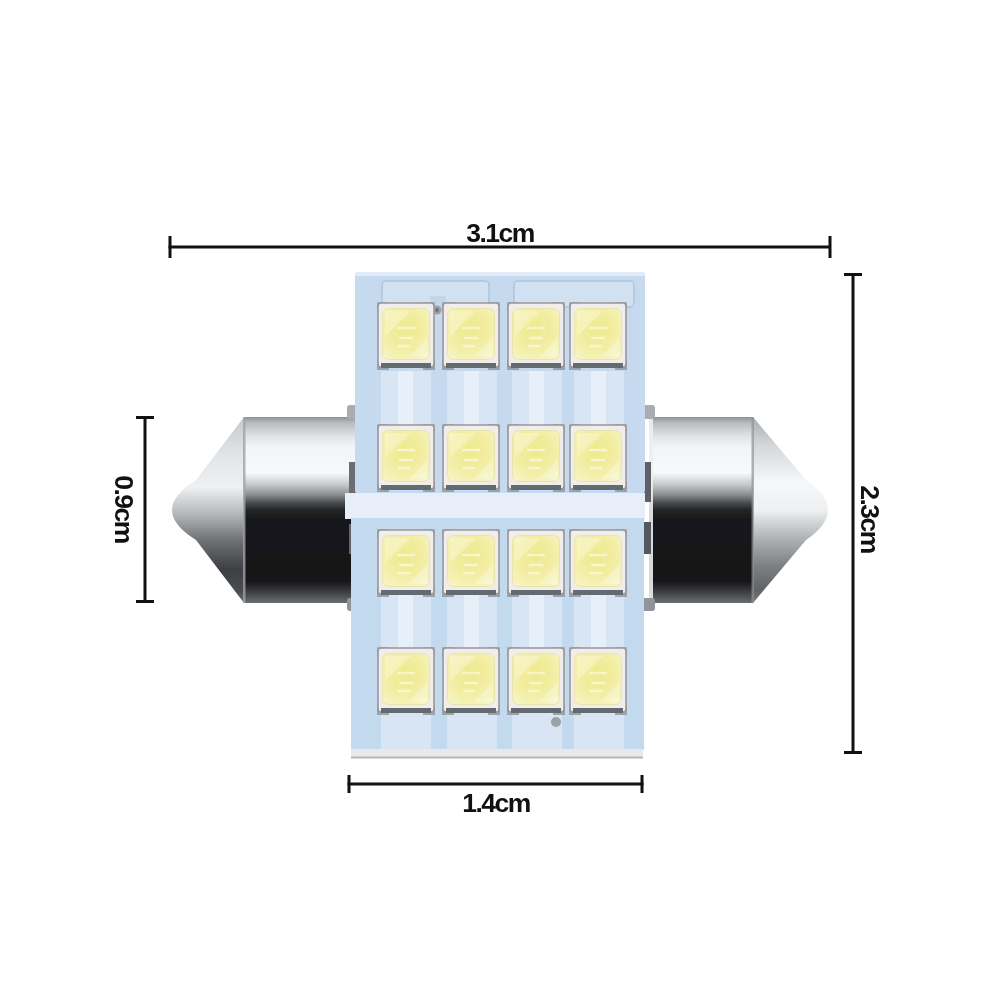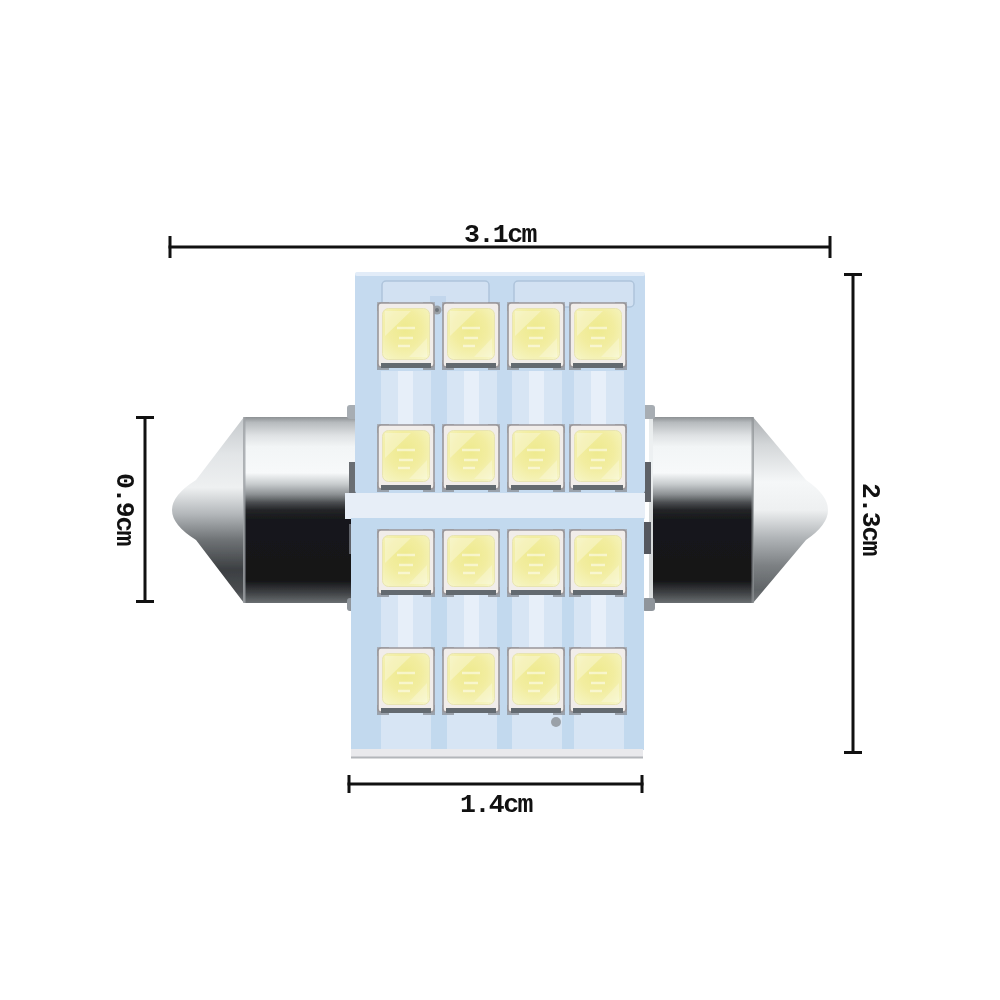--- a/index.html
+++ b/index.html
@@ -4,7 +4,7 @@
 <style>
   html,body{margin:0;padding:0;background:#ffffff;}
   .stage{position:relative;width:923px;height:1000px;background:#737373;overflow:hidden;
-         font-family:Liberation Mono, monospace;}
+         font-family:Liberation Sans, sans-serif;}
 </style>
 </head>
 <body>

